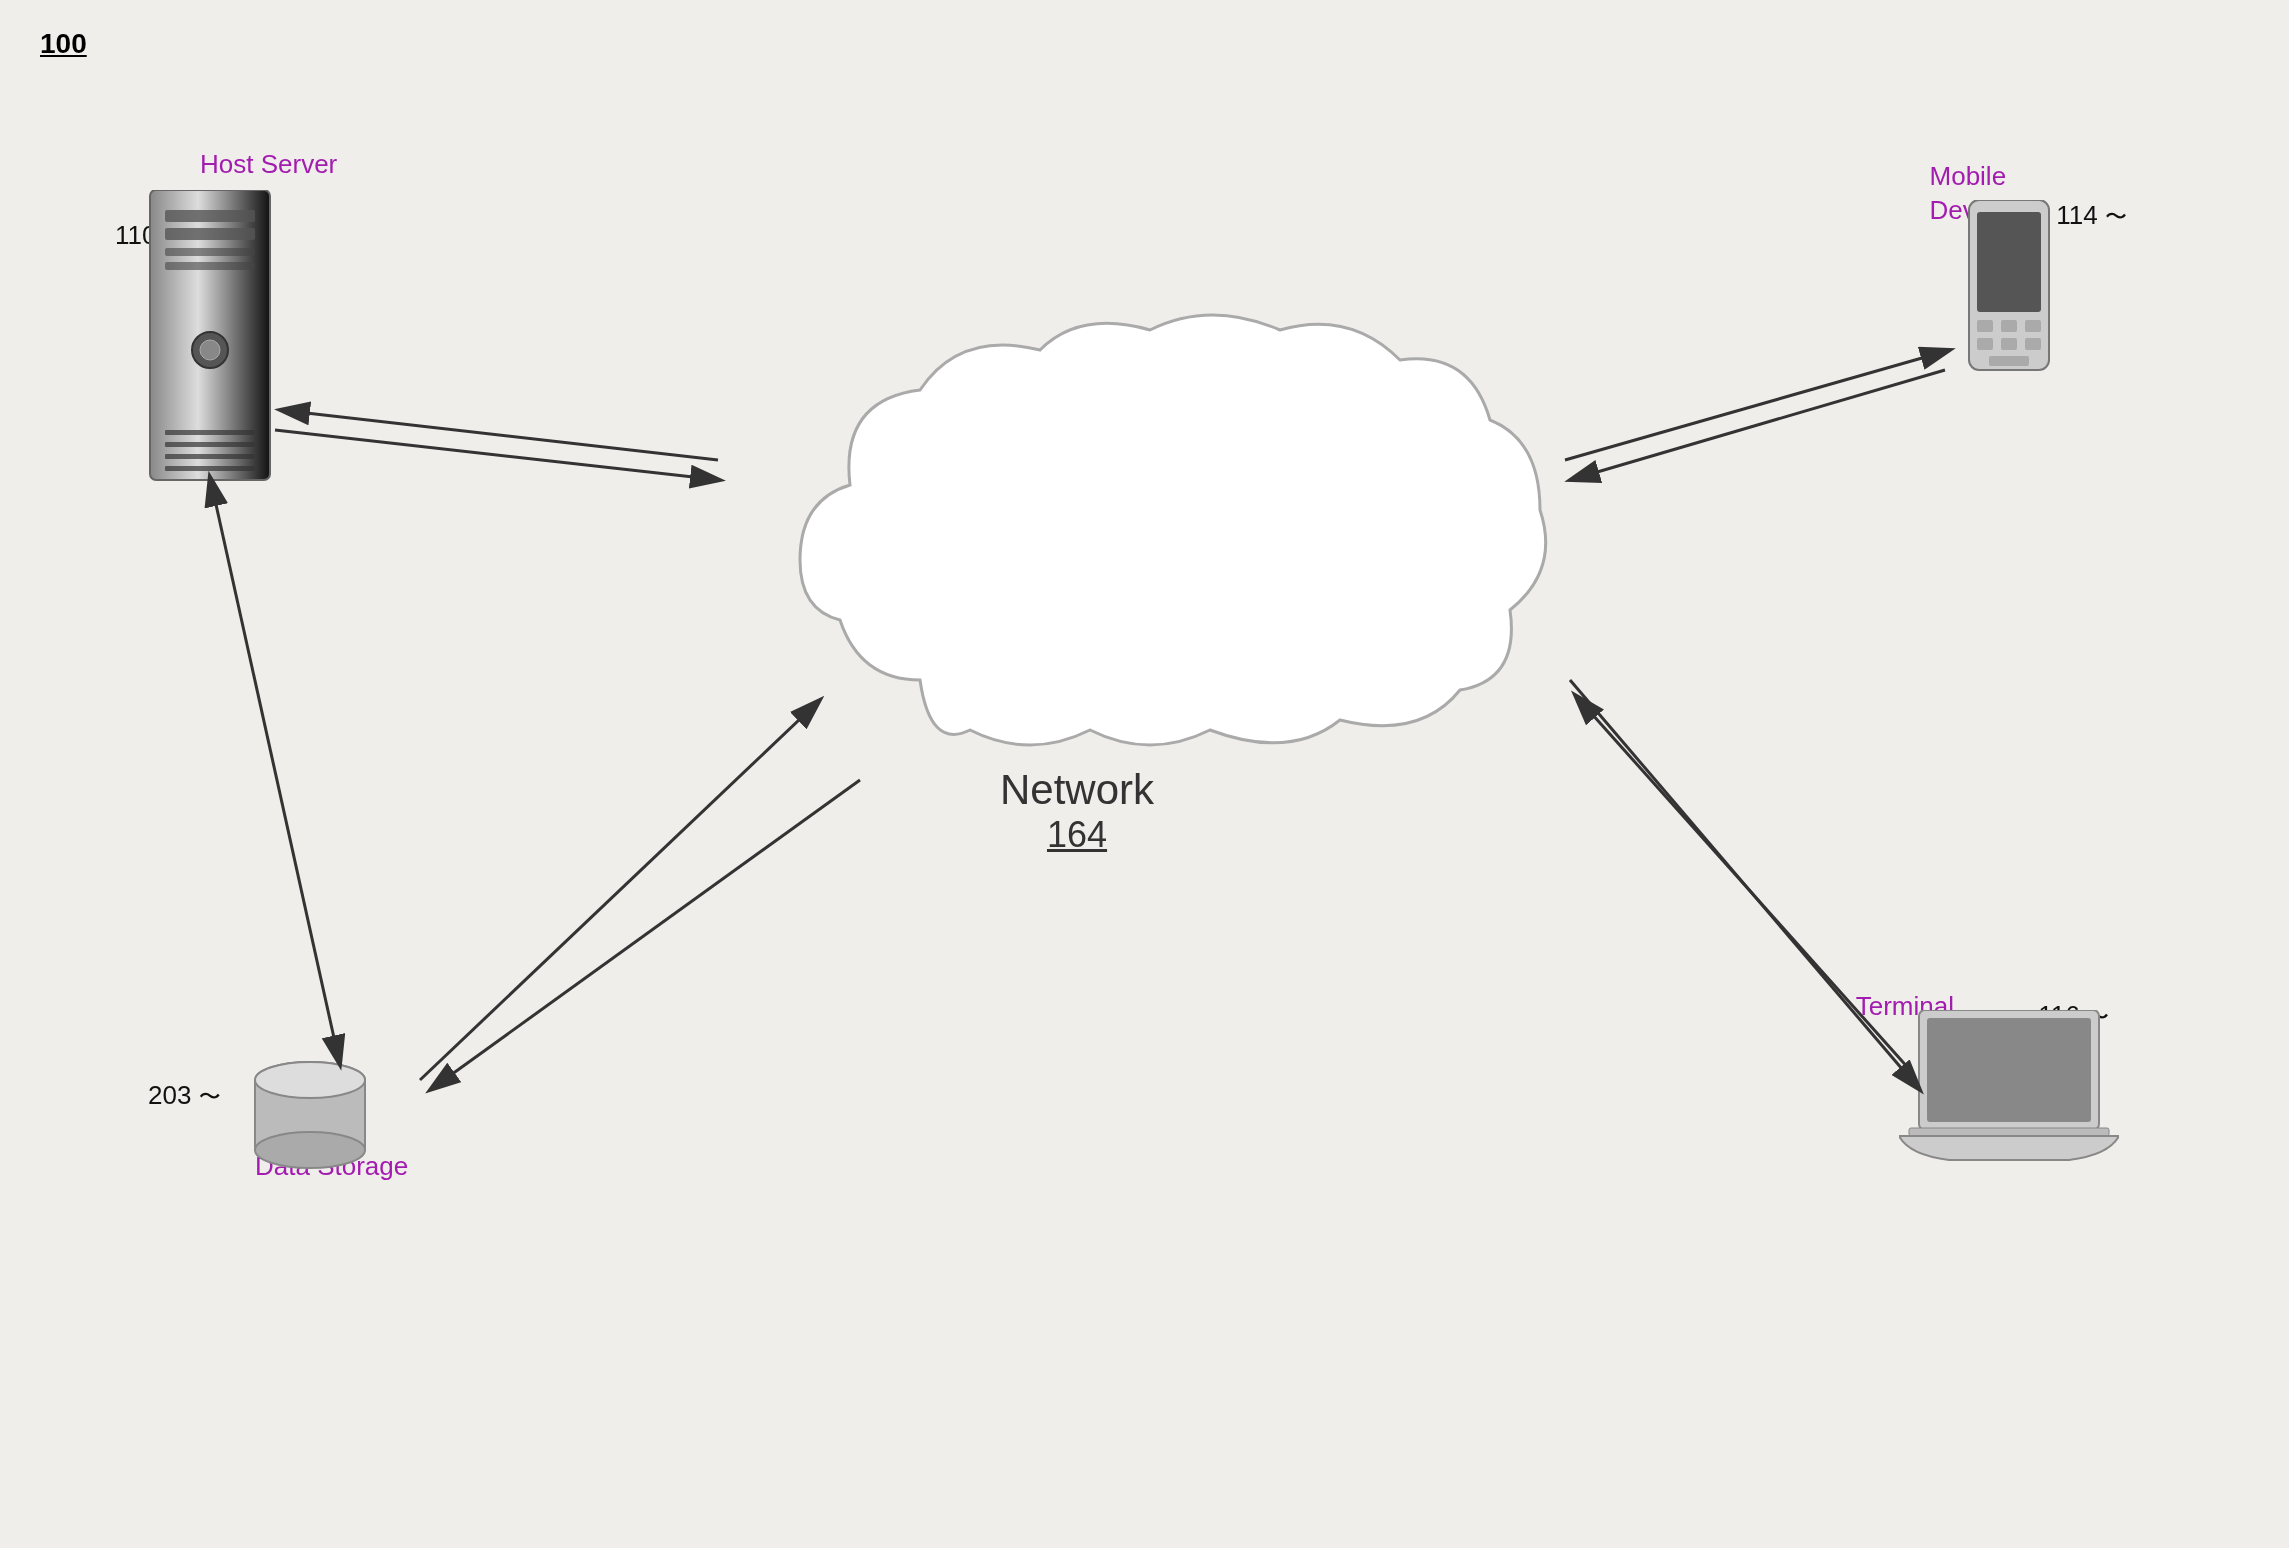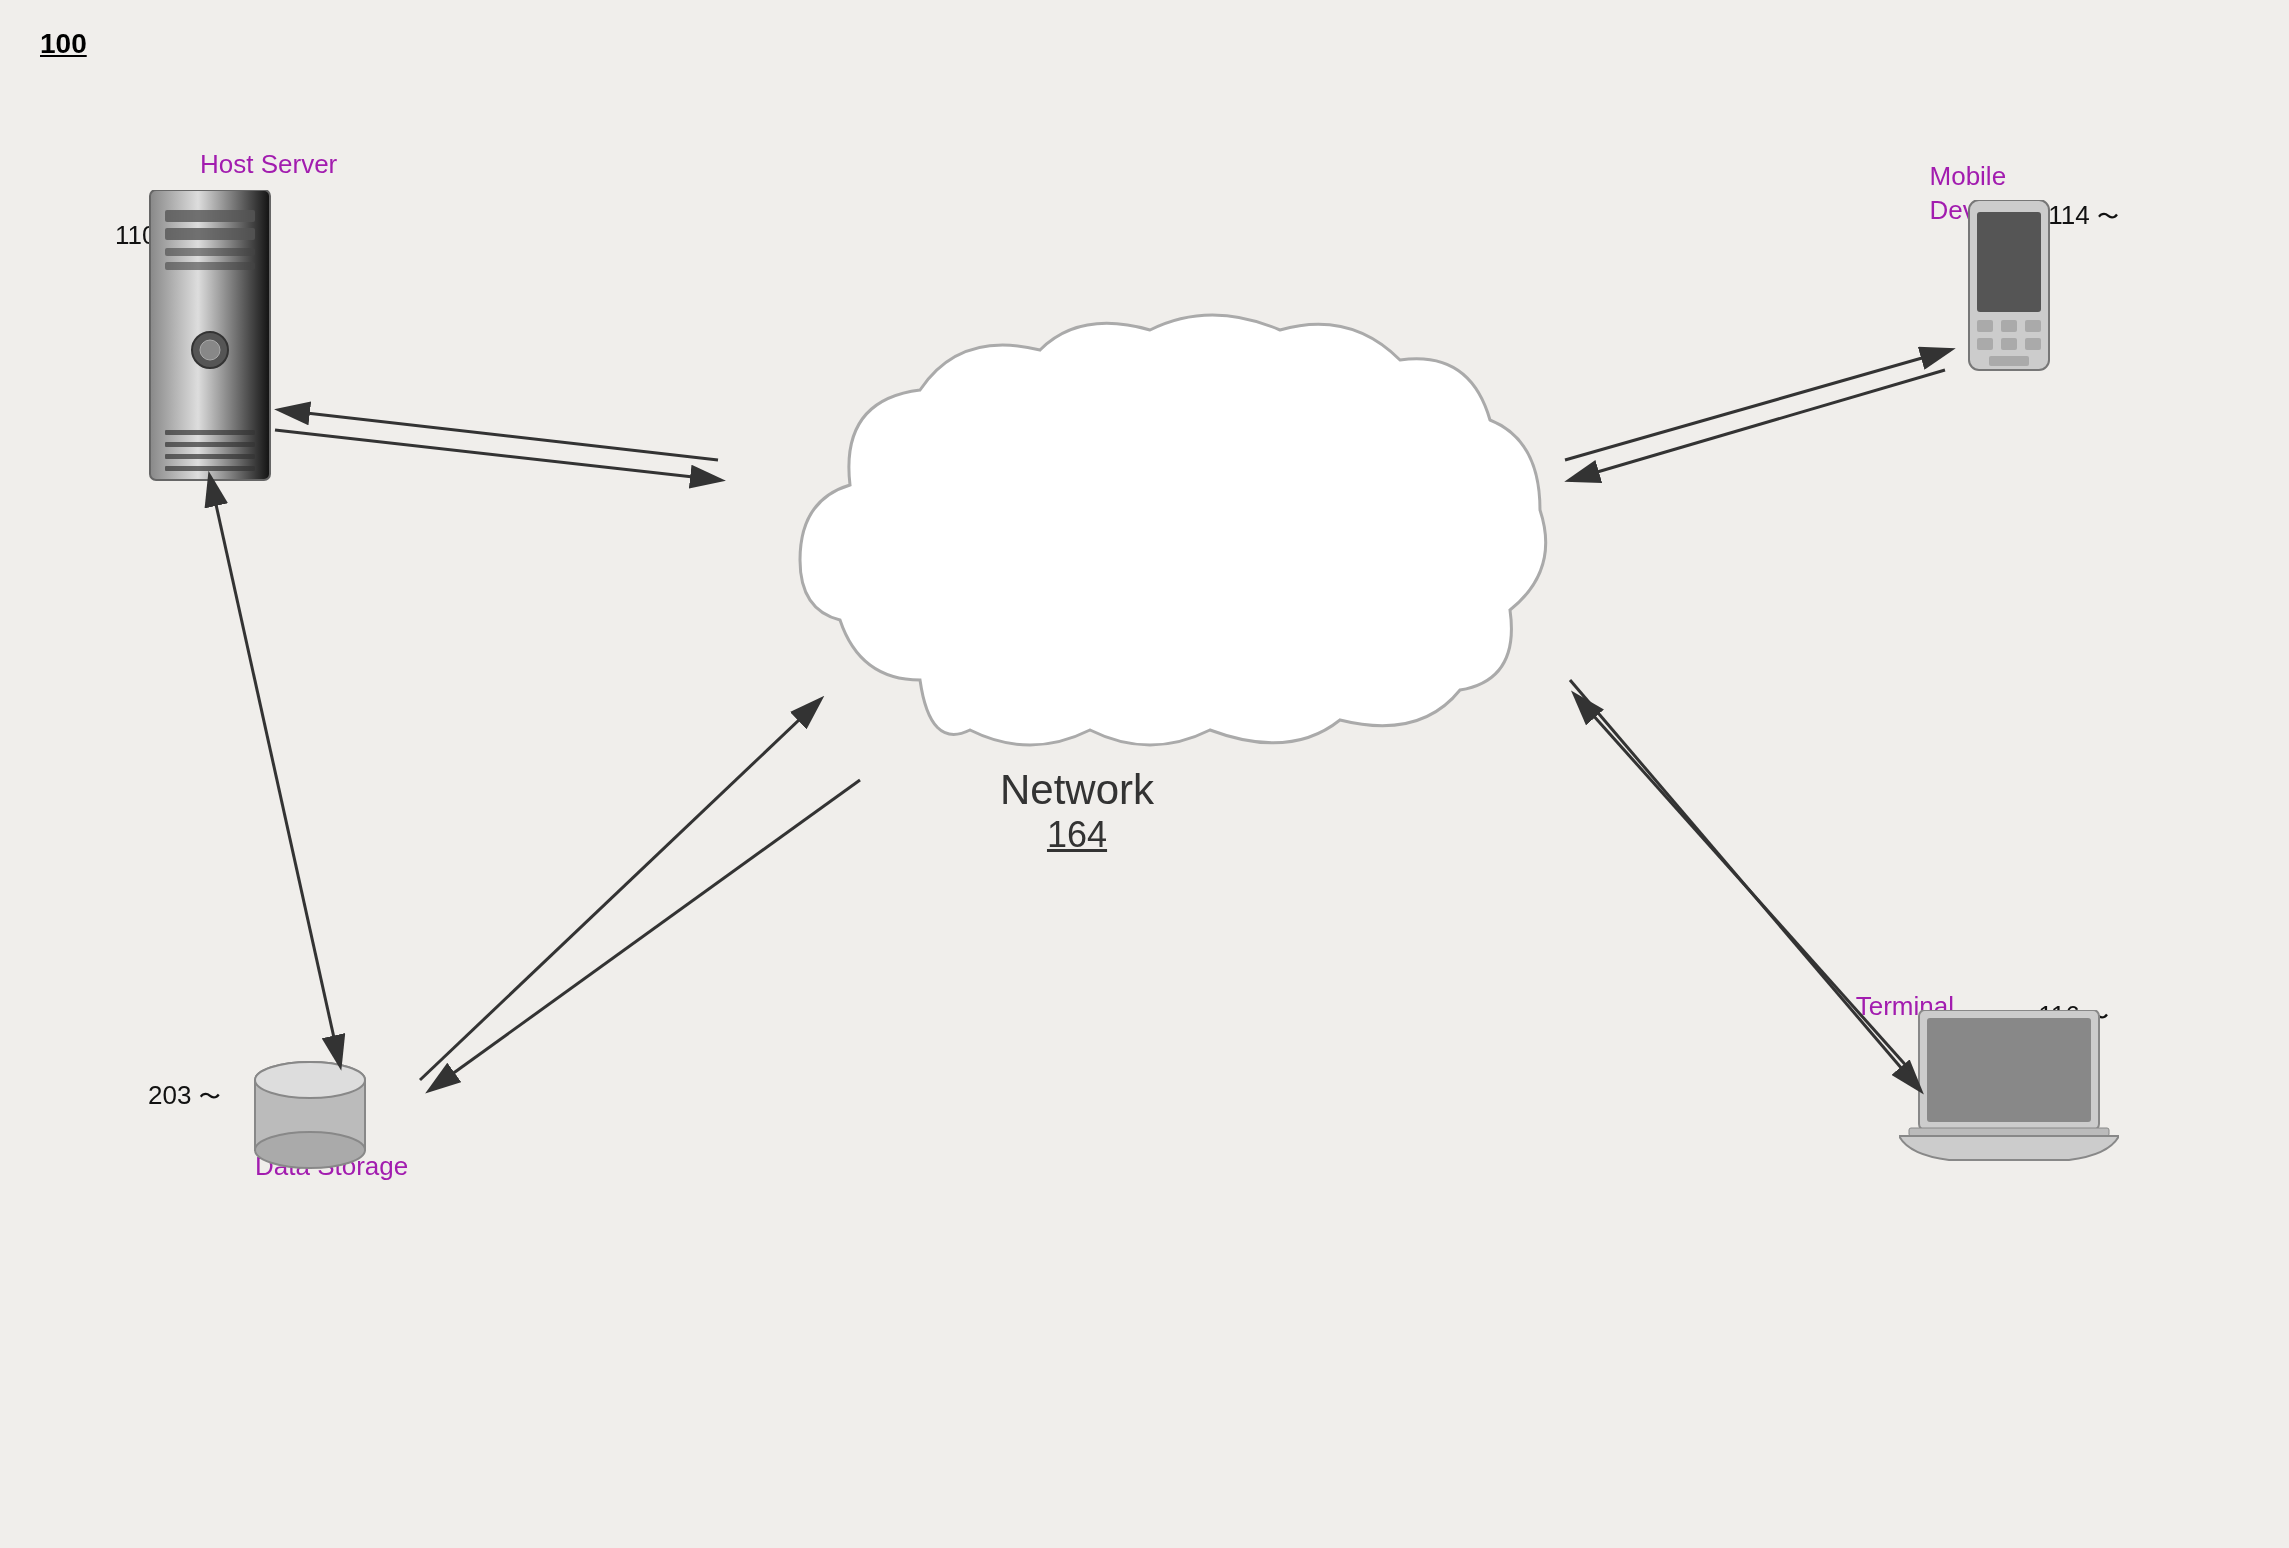--- a/index.html
+++ b/index.html
@@ -188,7 +188,7 @@
     <span>Device</span>
   </div>
 
-  <div class="ref-num" style="top:200px; right:170px;">
+  <div class="ref-num" style="top:200px; right:162px;">
     <span>114</span>
     <span class="wavy-ref">〜</span>
   </div>

